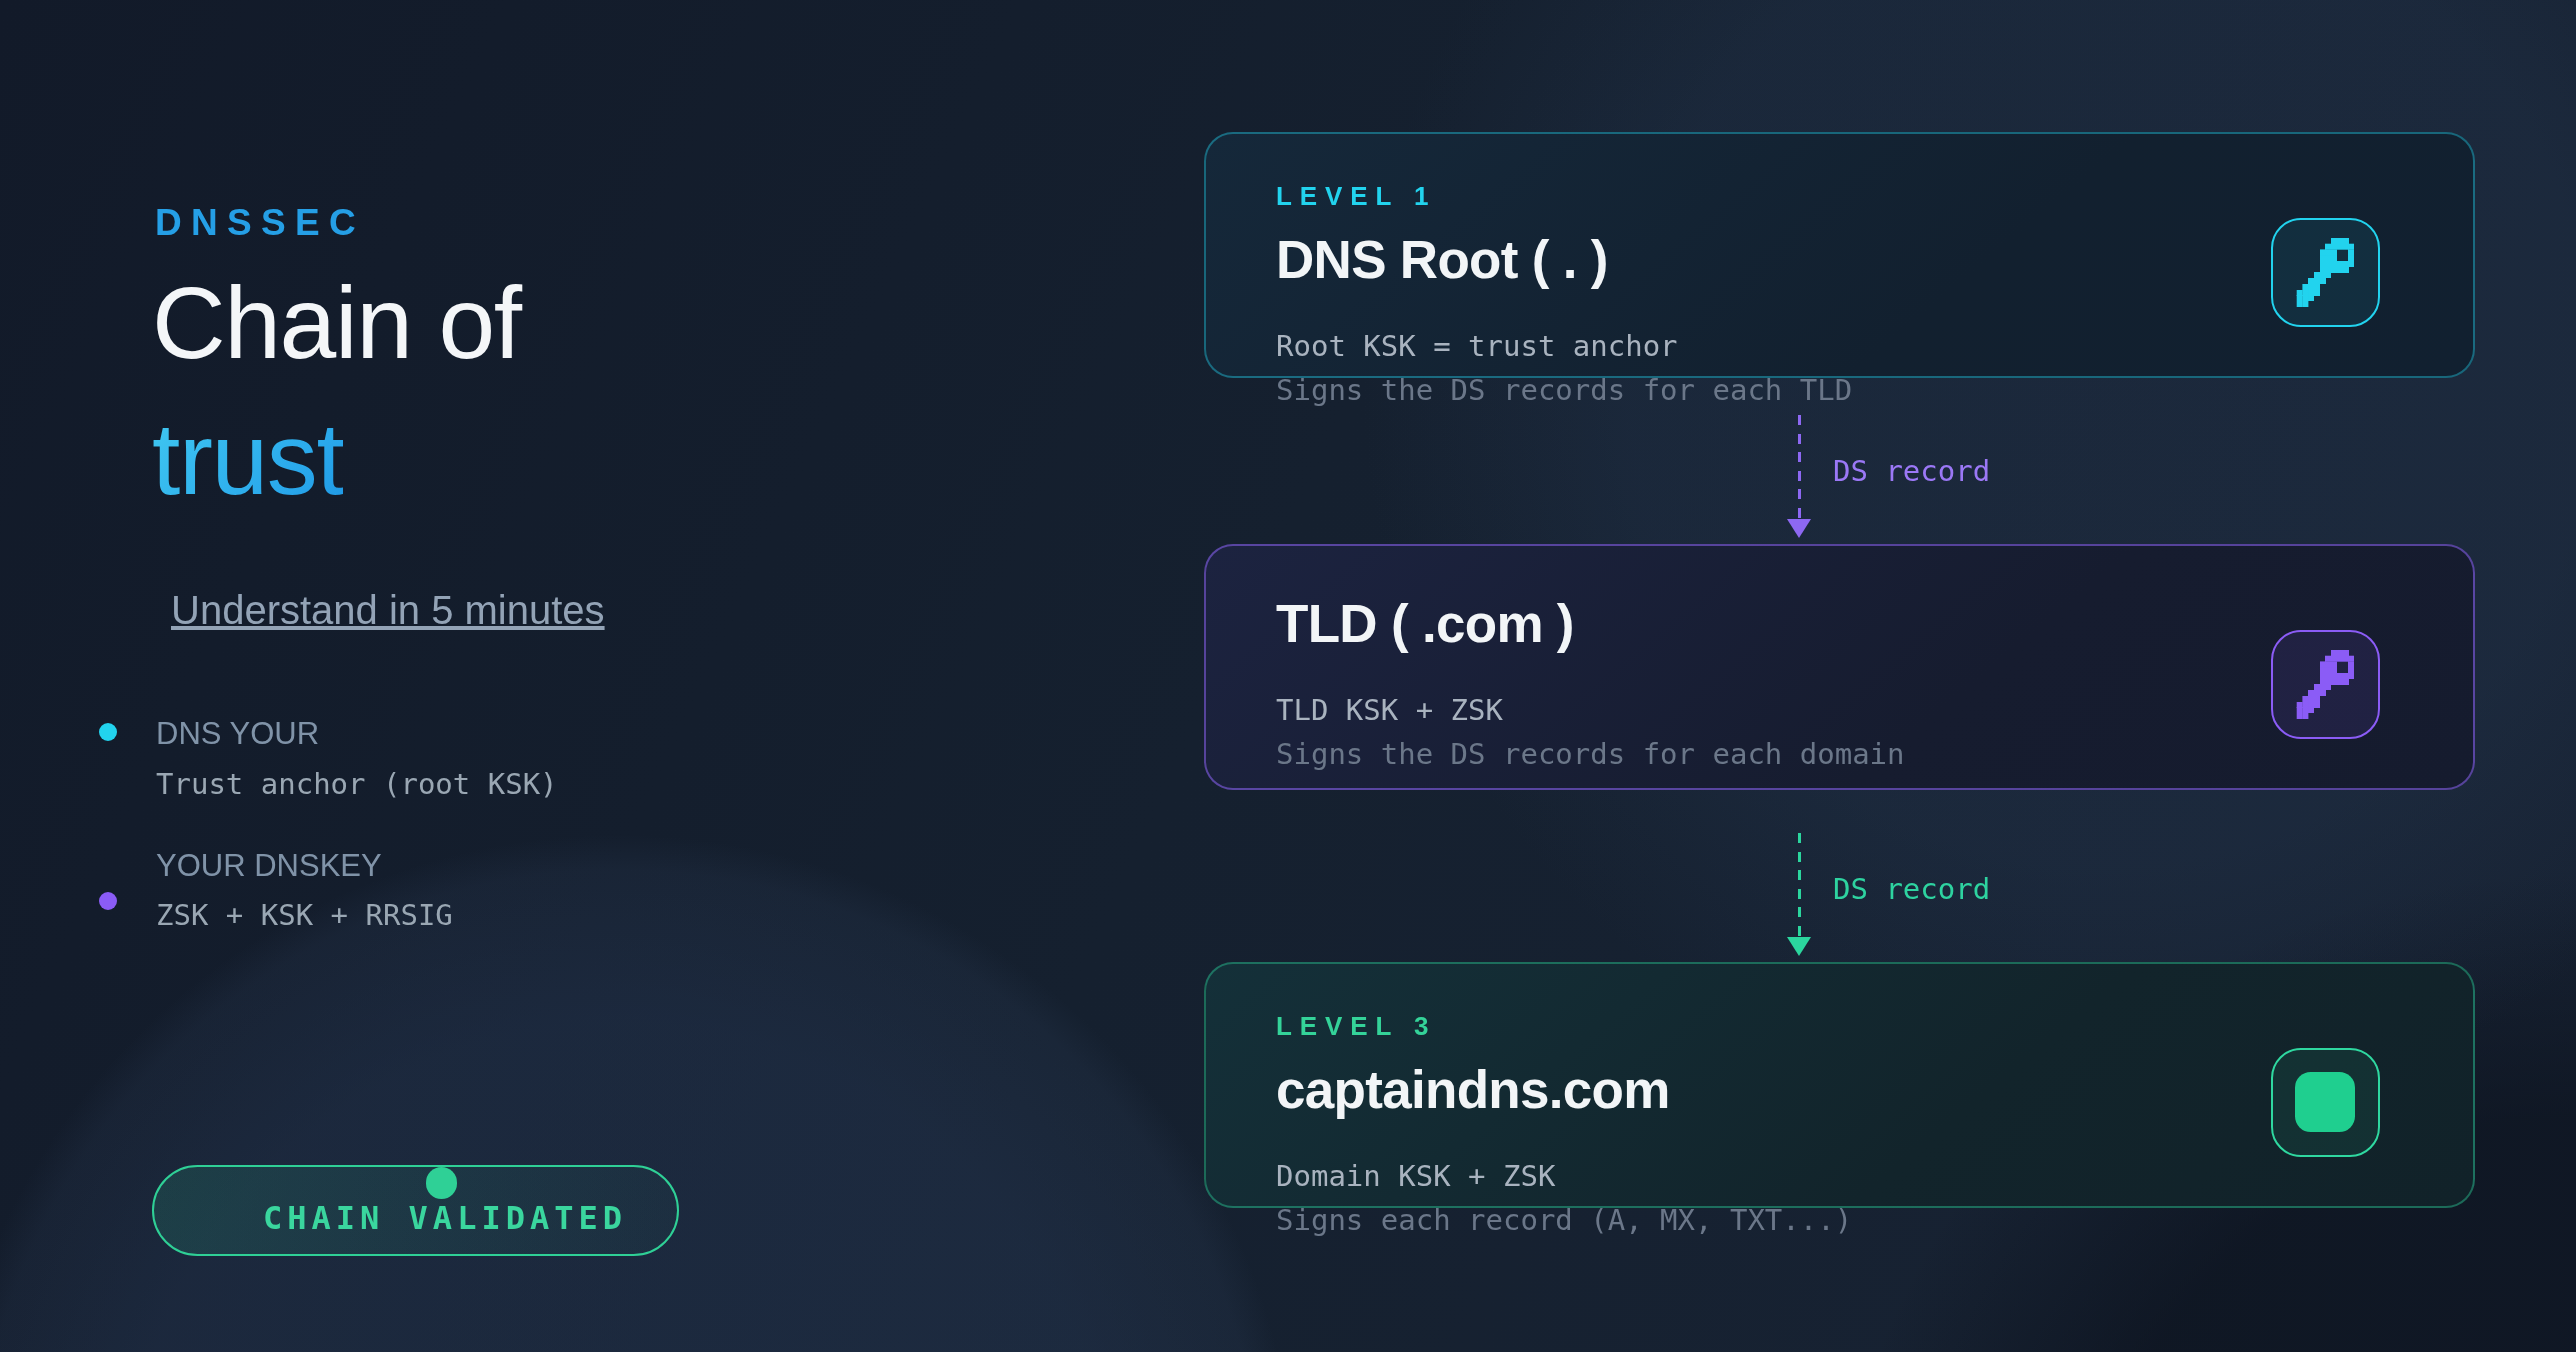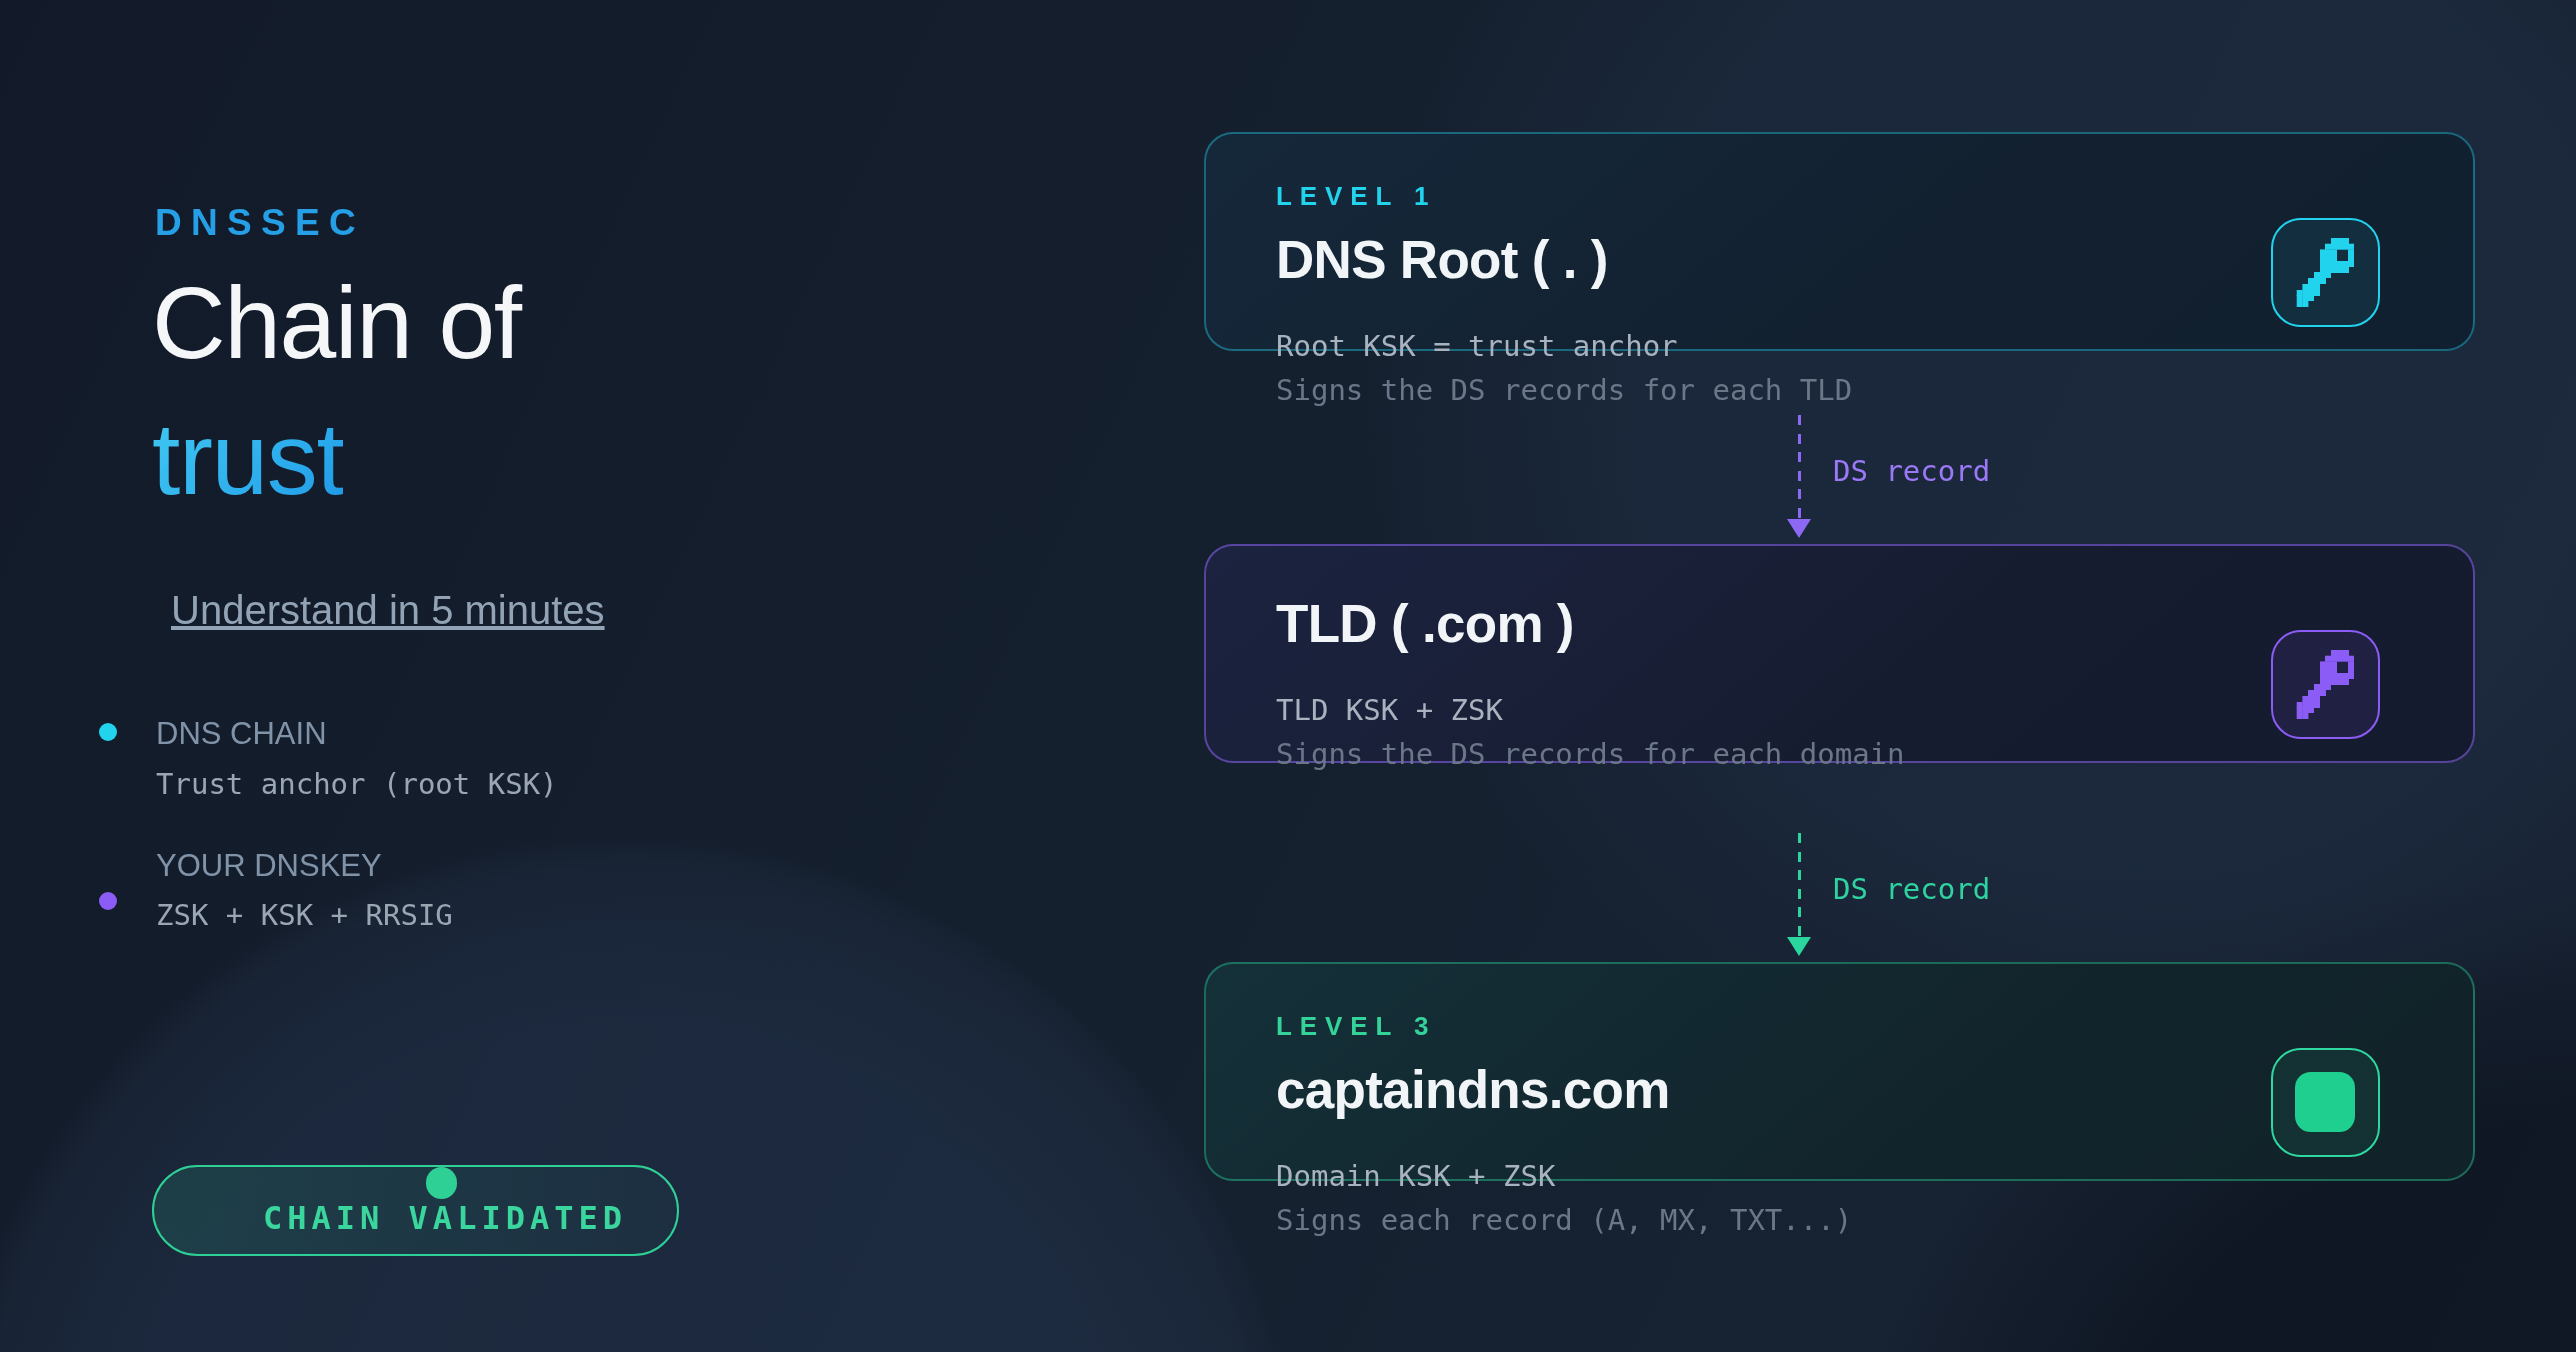--- a/index.html
+++ b/index.html
@@ -42,7 +42,7 @@
   .badge-label{margin-left:59px;font-size:32px;font-weight:bold;letter-spacing:5px;color:#3ad69e;}
 
   
-  .card{position:absolute;left:1204px;width:1271px;height:219px;border-radius:29px;
+  .card{position:absolute;left:1204px;width:1271px;height:246px;border-radius:29px;
     border:2.1px solid;box-sizing:border-box;padding:47px 0 0 70px;}
   .card .lvl{font-size:26px;font-weight:bold;letter-spacing:7.9px;margin-bottom:17px;}
   .card .card-title{font-size:53px;font-weight:bold;color:#f2f5f7;letter-spacing:-0.7px;margin-bottom:34px;}

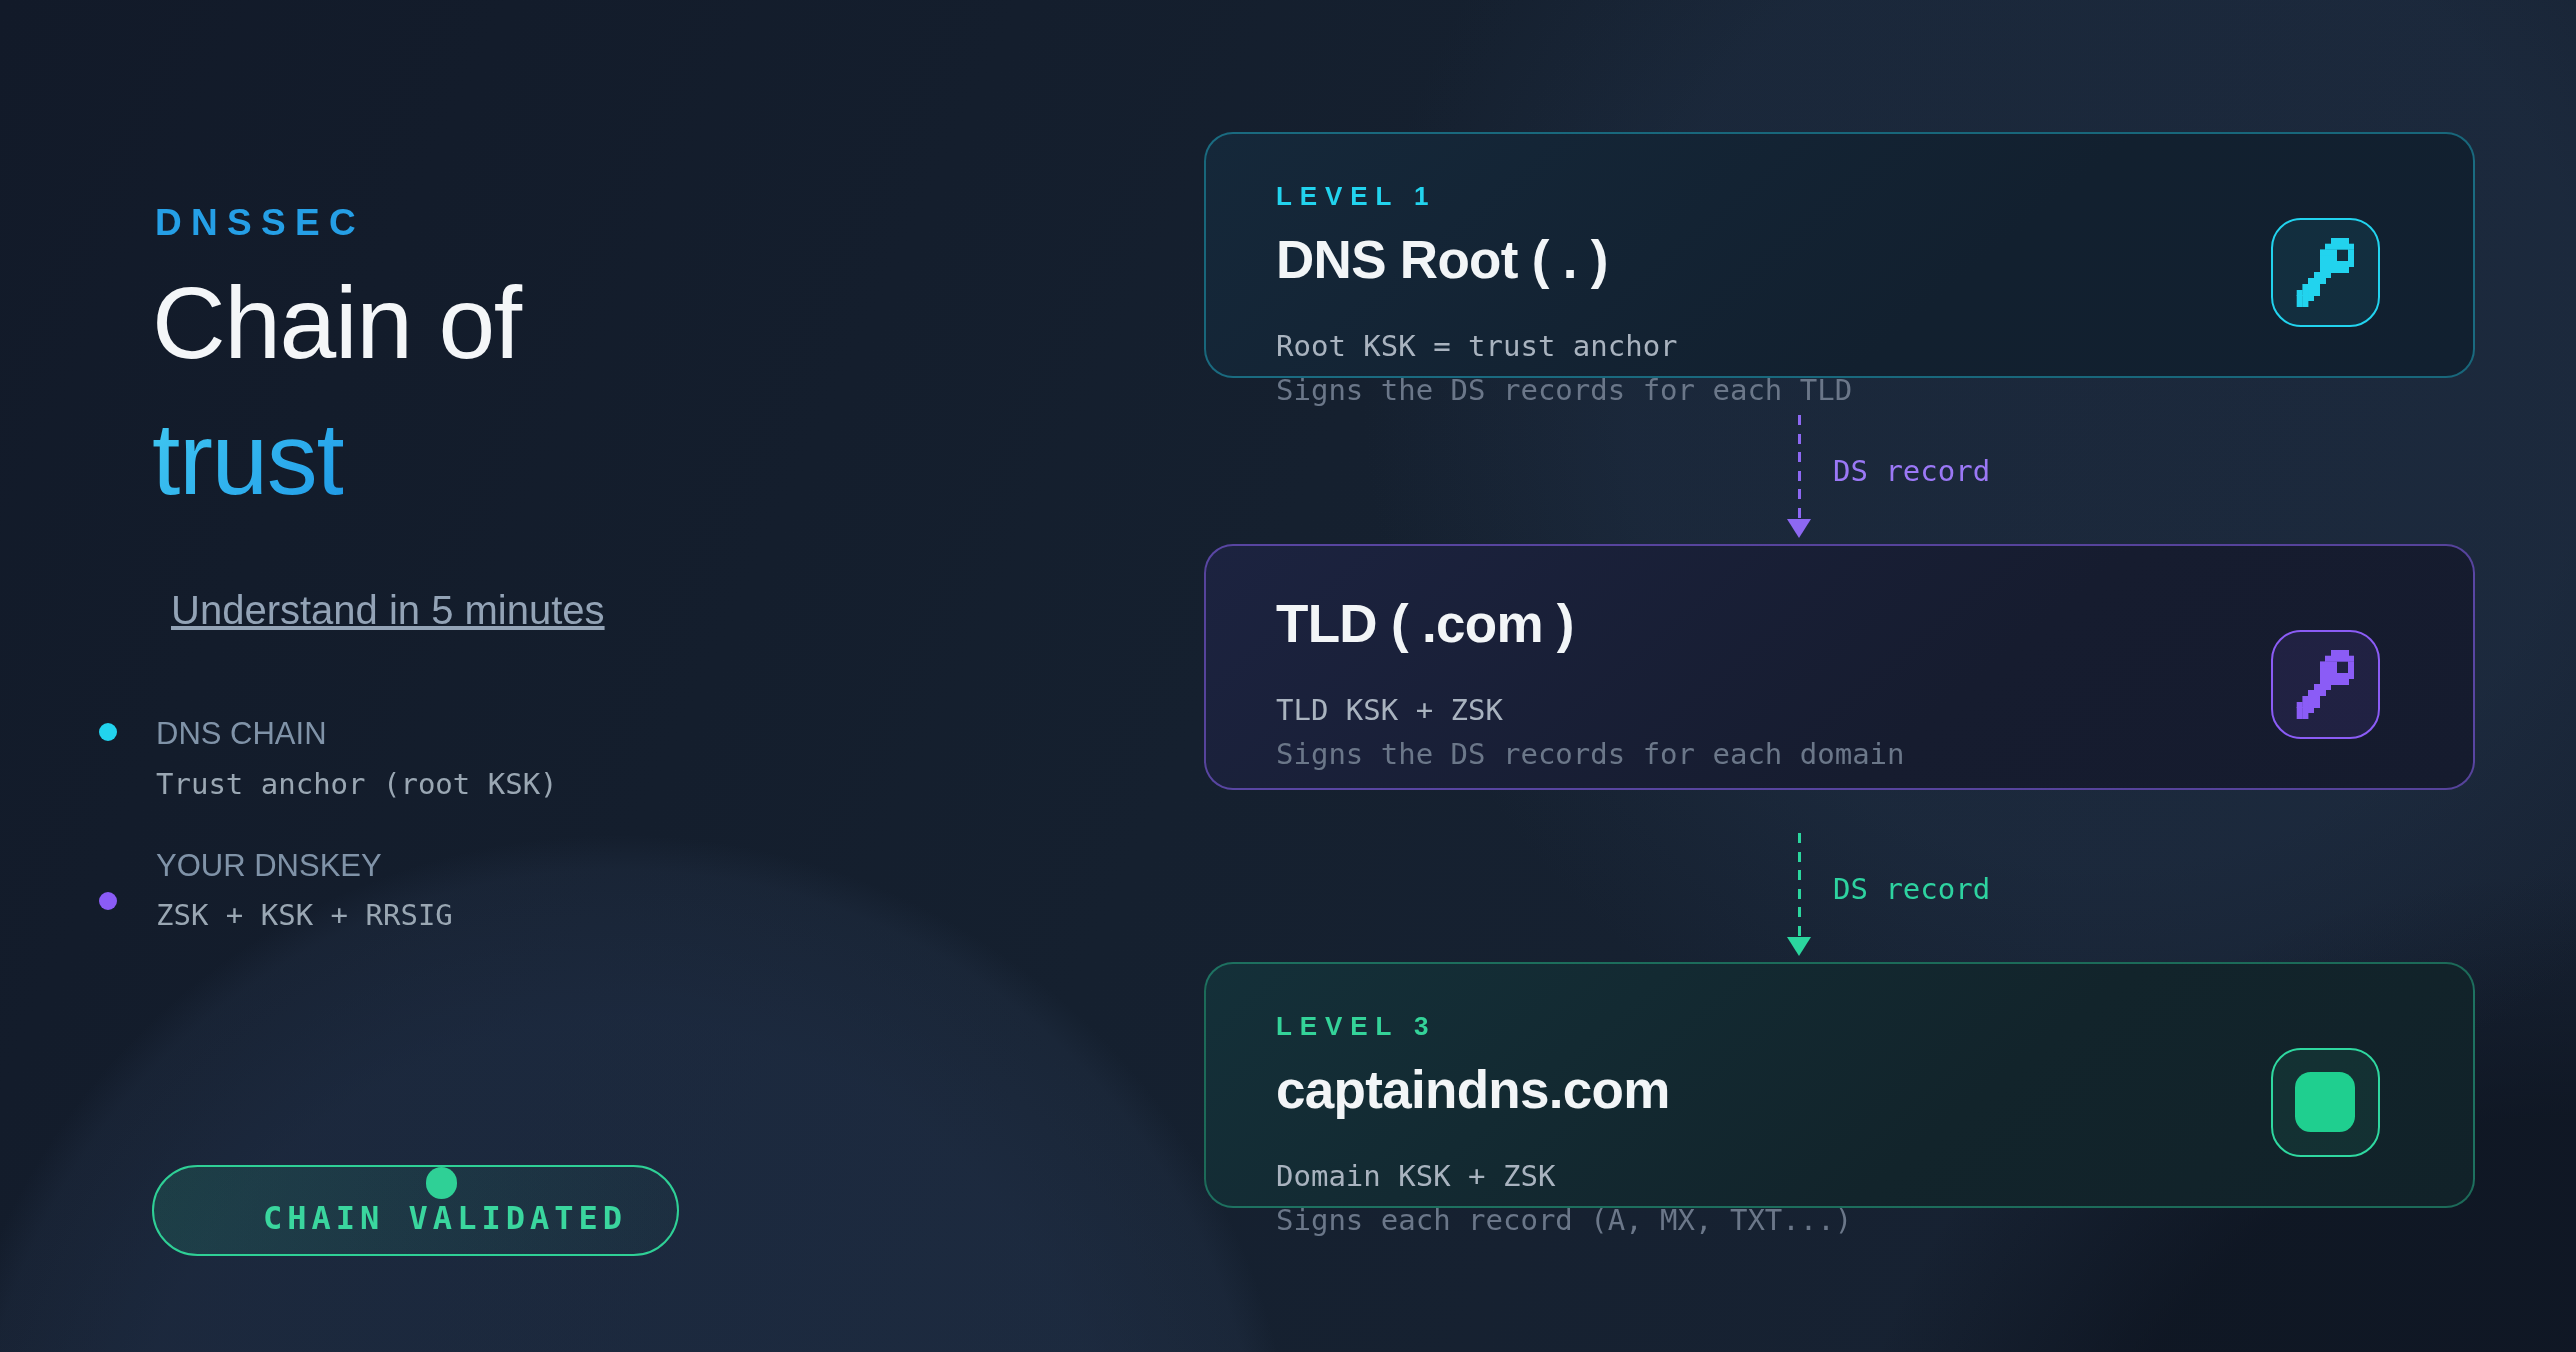--- a/index.html
+++ b/index.html
@@ -114,7 +114,7 @@
       <div class="legend-item">
         <span class="legend-dot"></span>
         <span class="legend-text">
-          <div class="legend-label">DNS CHAIN</div>
+          <div class="legend-label">DNS YOUR</div>
           <div class="legend-detail mono">Trust anchor (root KSK)</div>
         </span>
       </div>

